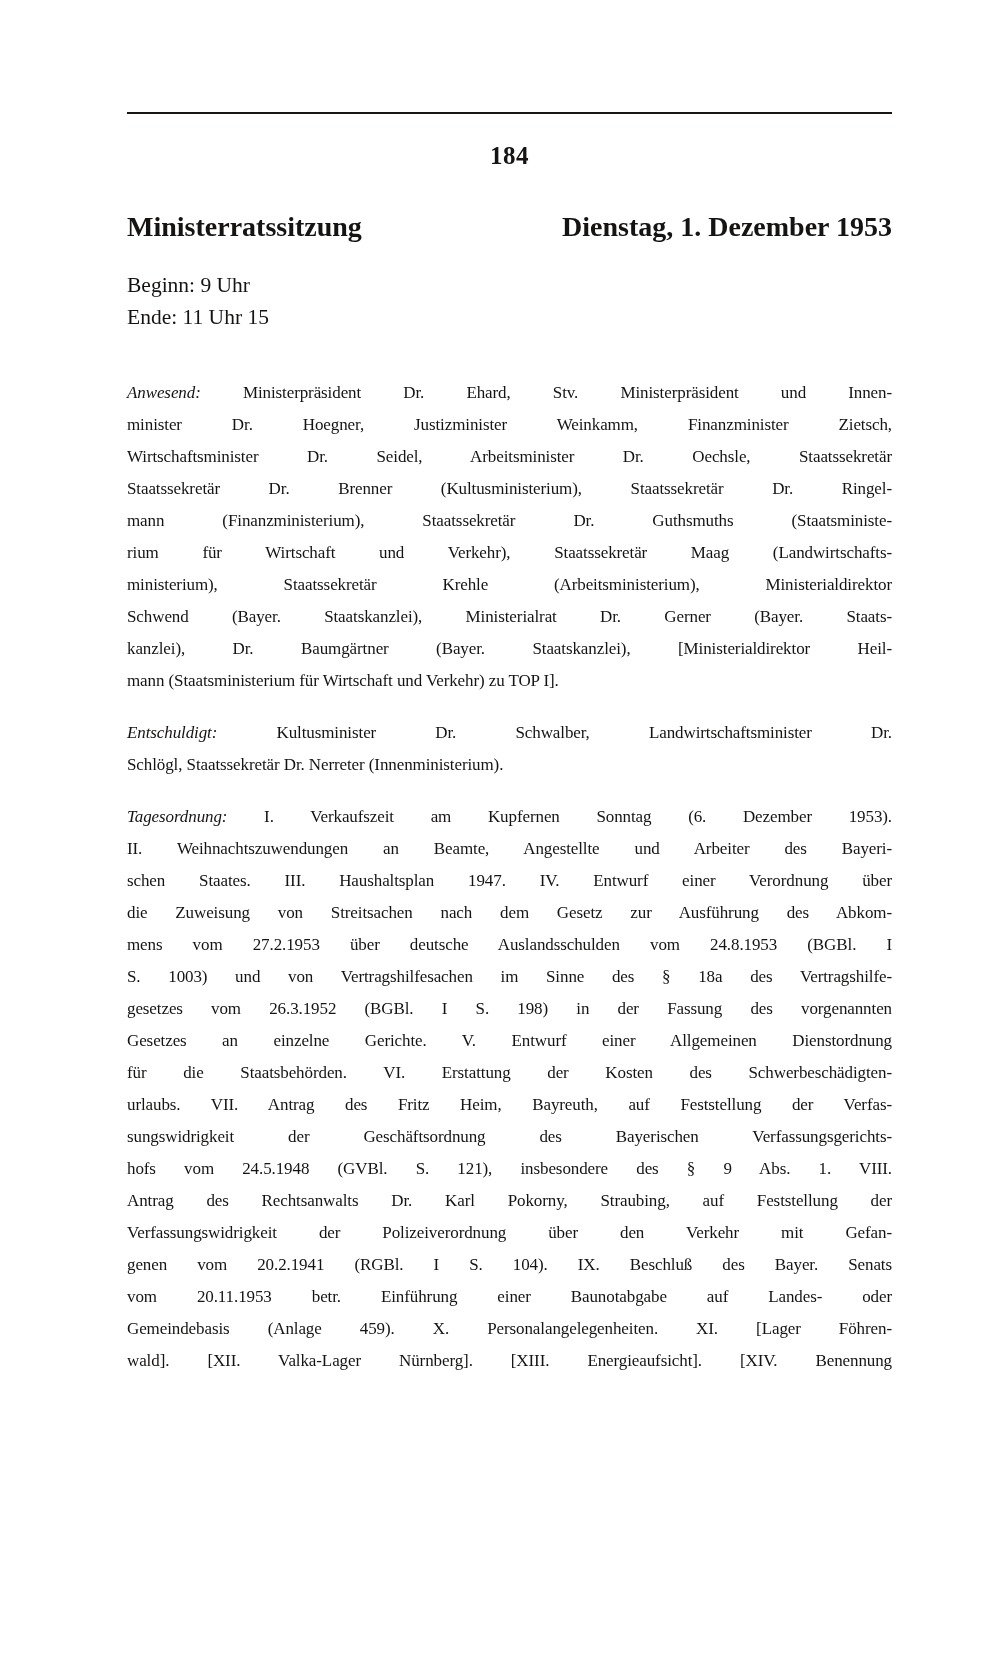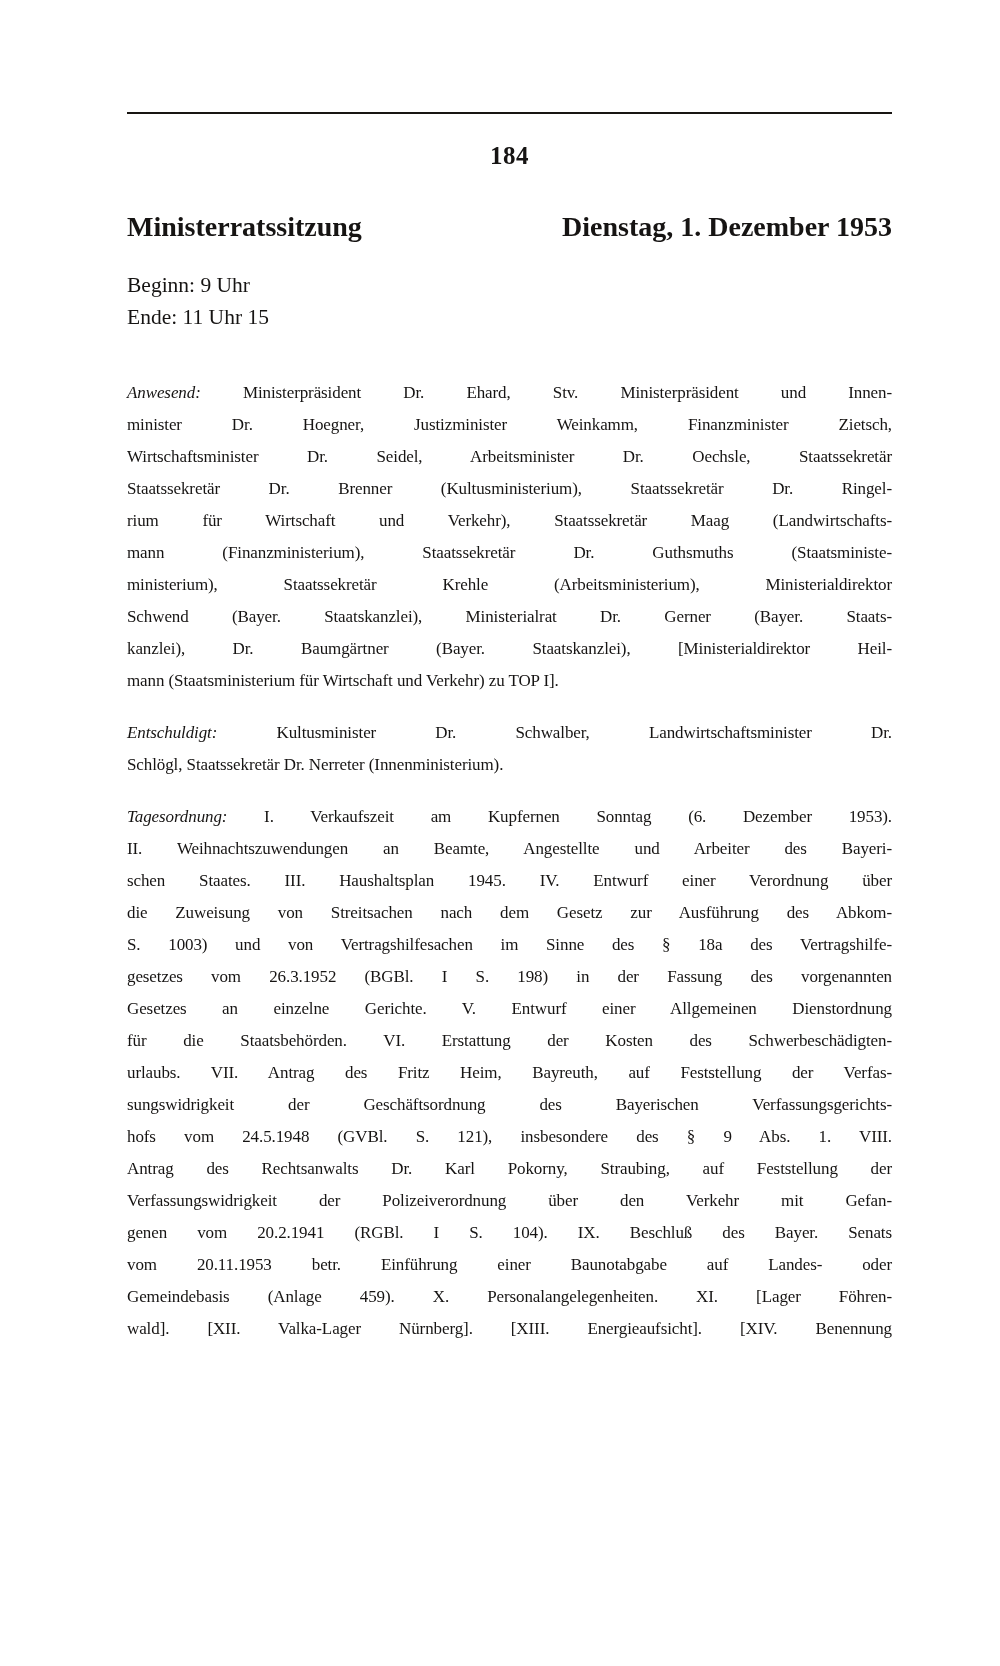--- a/index.html
+++ b/index.html
@@ -93,8 +93,8 @@
     <div class="line">minister Dr. Hoegner, Justizminister Weinkamm, Finanzminister Zietsch,</div>
     <div class="line">Wirtschaftsminister Dr. Seidel, Arbeitsminister Dr. Oechsle, Staatssekretär</div>
     <div class="line">Staatssekretär Dr. Brenner (Kultusministerium), Staatssekretär Dr. Ringel-</div>
+    <div class="line">mann (Finanzministerium), Staatssekretär Dr. Guthsmuths (Staatsministe-</div>
     <div class="line">rium für Wirtschaft und Verkehr), Staatssekretär Maag (Landwirtschafts-</div>
-    <div class="line">mann (Finanzministerium), Staatssekretär Dr. Guthsmuths (Staatsministe-</div>
     <div class="line">ministerium), Staatssekretär Krehle (Arbeitsministerium), Ministerialdirektor</div>
     <div class="line">Schwend (Bayer. Staatskanzlei), Ministerialrat Dr. Gerner (Bayer. Staats-</div>
     <div class="line">kanzlei), Dr. Baumgärtner (Bayer. Staatskanzlei), [Ministerialdirektor Heil-</div>

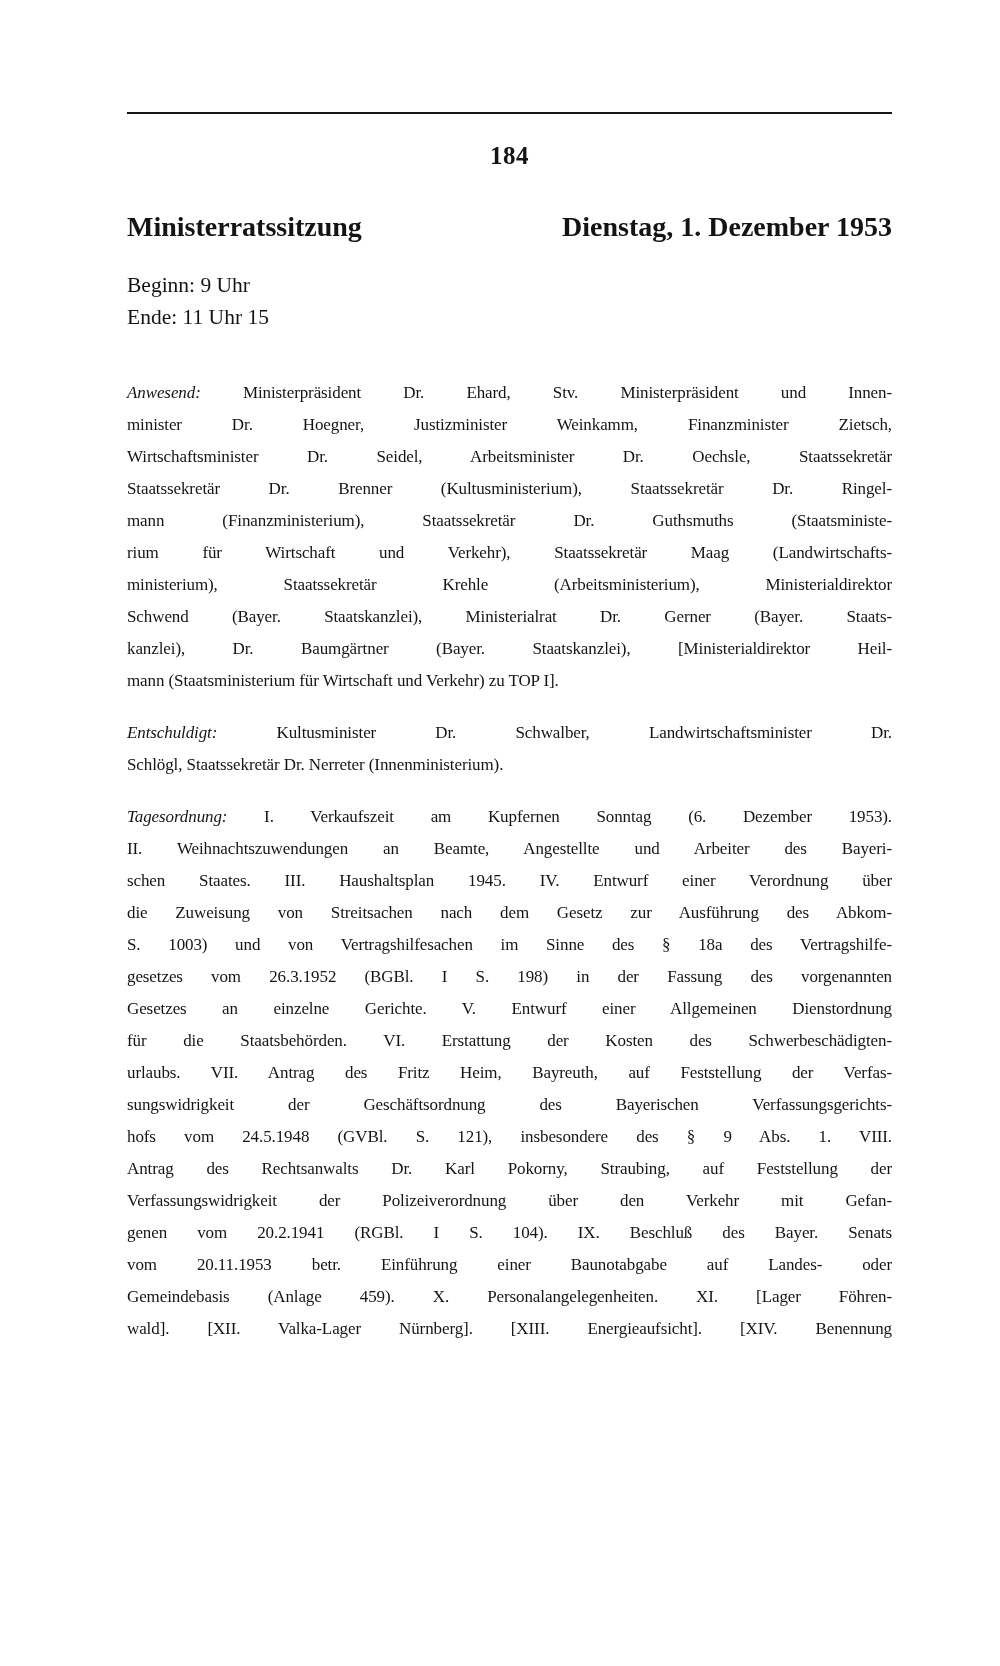--- a/index.html
+++ b/index.html
@@ -109,7 +109,7 @@
   <div class="paragraph following">
     <div class="line"><span class="lead">Tagesordnung:</span> <span>I. Verkaufszeit am Kupfernen Sonntag (6. Dezember 1953).</span></div>
     <div class="line">II. Weihnachtszuwendungen an Beamte, Angestellte und Arbeiter des Bayeri-</div>
-    <div class="line">schen Staates. III. Haushaltsplan 1945. IV. Entwurf einer Verordnung über</div>
+    <div class="line">schen Staates. III. Haushaltsplan 1947. IV. Entwurf einer Verordnung über</div>
     <div class="line">die Zuweisung von Streitsachen nach dem Gesetz zur Ausführung des Abkom-</div>
     <div class="line">S. 1003) und von Vertragshilfesachen im Sinne des § 18a des Vertragshilfe-</div>
     <div class="line">gesetzes vom 26.3.1952 (BGBl. I S. 198) in der Fassung des vorgenannten</div>

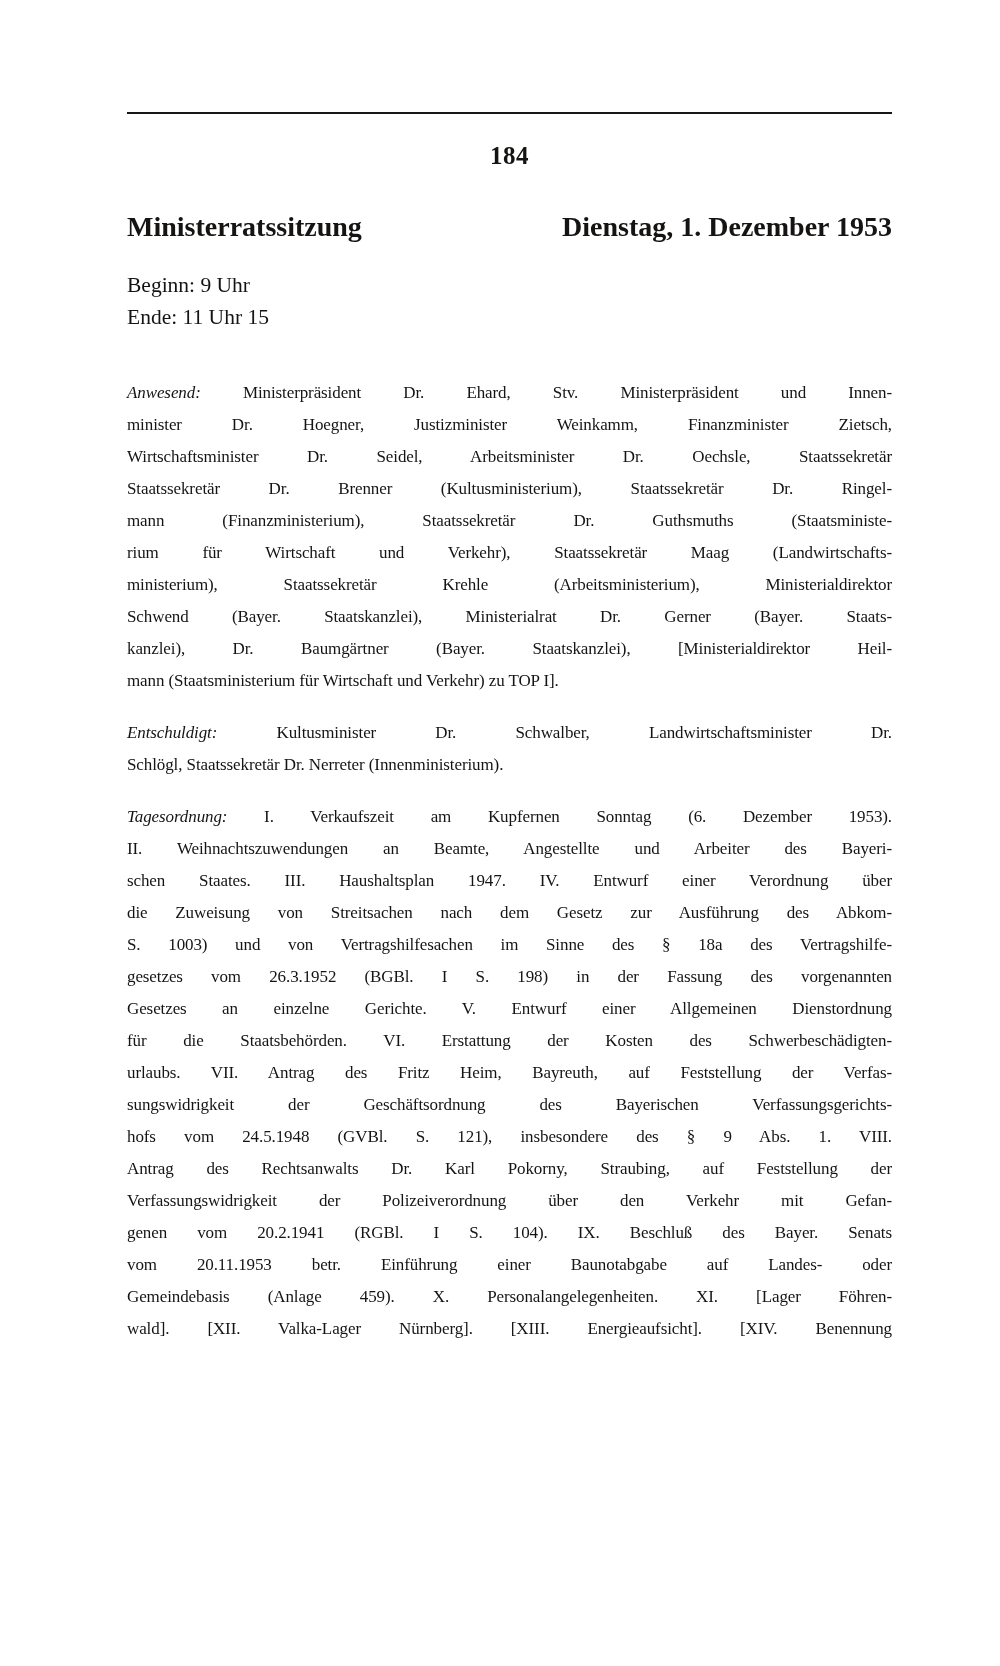--- a/index.html
+++ b/index.html
@@ -111,6 +111,7 @@
     <div class="line">II. Weihnachtszuwendungen an Beamte, Angestellte und Arbeiter des Bayeri-</div>
     <div class="line">schen Staates. III. Haushaltsplan 1947. IV. Entwurf einer Verordnung über</div>
     <div class="line">die Zuweisung von Streitsachen nach dem Gesetz zur Ausführung des Abkom-</div>
+    <div class="line">mens vom 27.2.1953 über deutsche Auslandsschulden vom 24.8.1953 (BGBl. I</div>
     <div class="line">S. 1003) und von Vertragshilfesachen im Sinne des § 18a des Vertragshilfe-</div>
     <div class="line">gesetzes vom 26.3.1952 (BGBl. I S. 198) in der Fassung des vorgenannten</div>
     <div class="line">Gesetzes an einzelne Gerichte. V. Entwurf einer Allgemeinen Dienstordnung</div>

